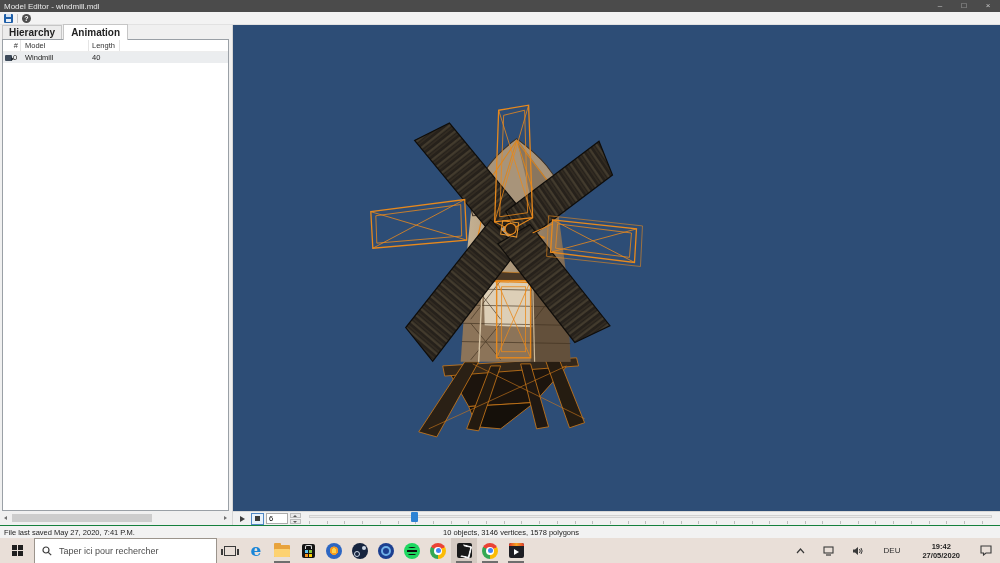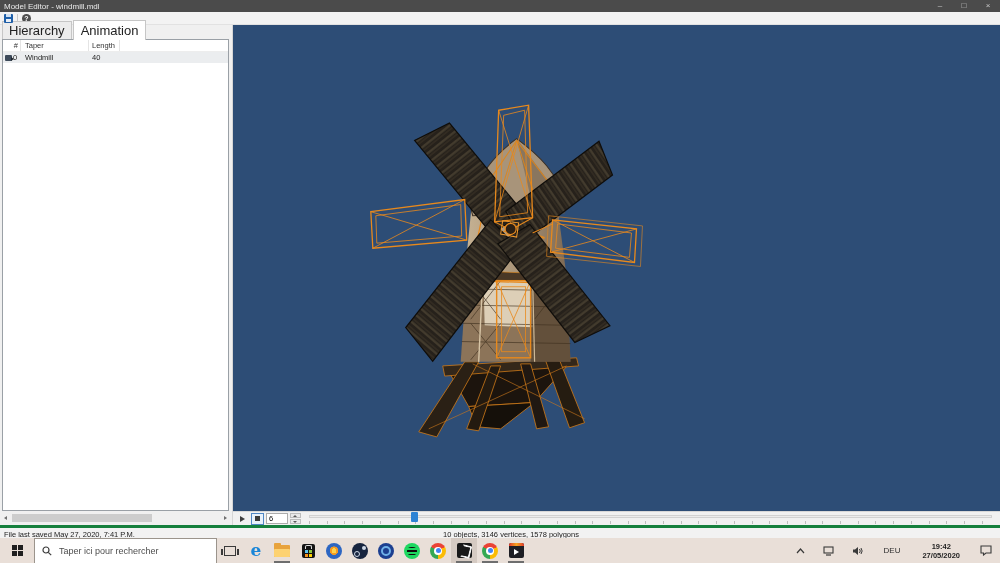--- a/index.html
+++ b/index.html
@@ -28,7 +28,7 @@
   
   .left-panel{width:232px;flex:0 0 auto;display:flex;flex-direction:column;background:#f0f0f0;}
   .tabs{display:flex;align-items:flex-end;height:14px;padding-left:2px;flex:0 0 auto;}
-  .tab{font-size:13px;color:#222;background:#ececec;border:1px solid #c6c6c6;border-bottom:none;padding:1px 6px;margin-right:1px;}
+  .tab{font-size:10px;color:#222;background:#ececec;border:1px solid #c6c6c6;border-bottom:none;padding:1px 6px;margin-right:1px;font-weight:bold;}
   .tab.active{background:#fff;position:relative;z-index:3;padding:2px 7px;margin-bottom:-1px;}
   .table-wrap{flex:1;background:#fff;border:1px solid #9aa0a6;margin:0 3px 0 2px;position:relative;z-index:1;overflow:hidden;}
   .thead{display:flex;height:12px;font-size:7.5px;color:#333;align-items:stretch;border-bottom:1px solid #ededed;}

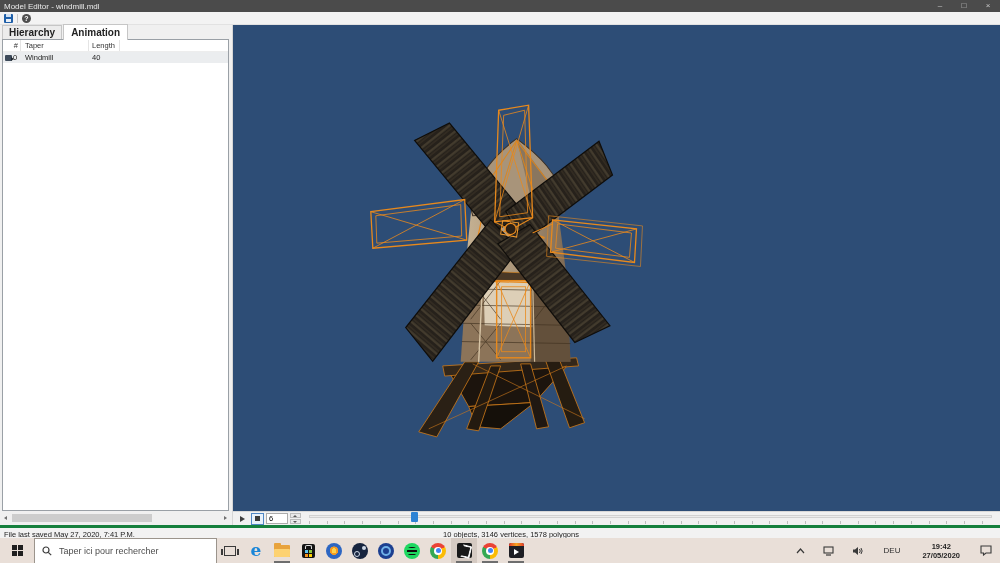--- a/index.html
+++ b/index.html
@@ -158,7 +158,7 @@
         <div class="table-wrap">
           <div class="thead">
             <div class="th c-num">#</div>
-            <div class="th c-name">Taper</div>
+            <div class="th c-name">Model</div>
             <div class="th c-len">Length</div>
           </div>
           <div class="trow">

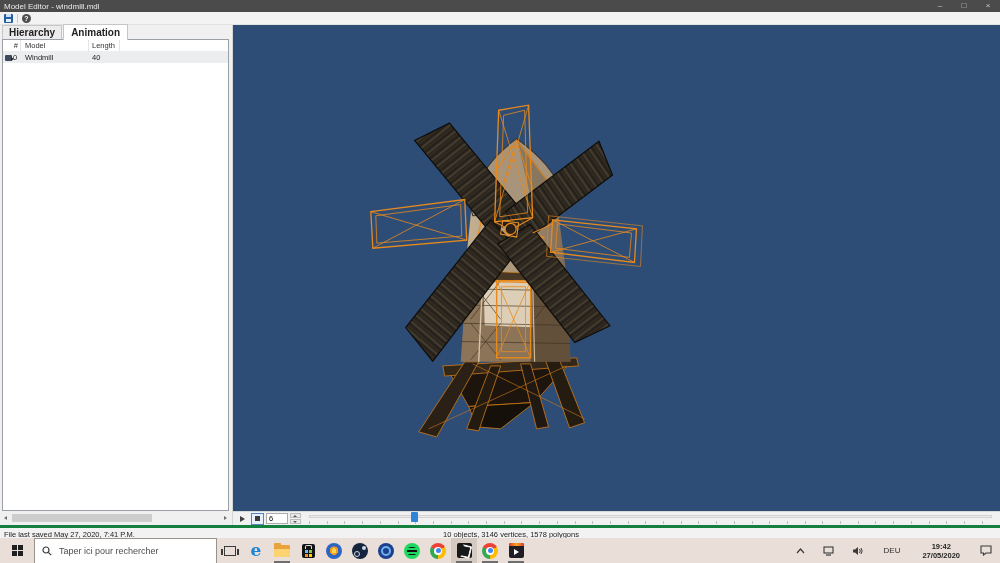--- a/index.html
+++ b/index.html
@@ -70,7 +70,7 @@
             background:repeating-linear-gradient(90deg,#bdbdbd 0 1px,transparent 1px 17.7px);}
   .sl-thumb{position:absolute;left:15%;top:0;width:7px;height:10px;background:#2e83d4;border-radius:1px;}
 
-  .statusbar{height:13px;background:#f2f2f2;border-top:3px solid #15803d;position:relative;font-size:7.5px;color:#222;flex:0 0 auto;}
+  .statusbar{height:13px;background:#f2f2f2;border-top:1px solid #15803d;position:relative;font-size:7.5px;color:#222;flex:0 0 auto;}
   .status-left{position:absolute;left:4px;top:2px;}
   .status-stats{position:absolute;left:443px;top:2px;}
 

